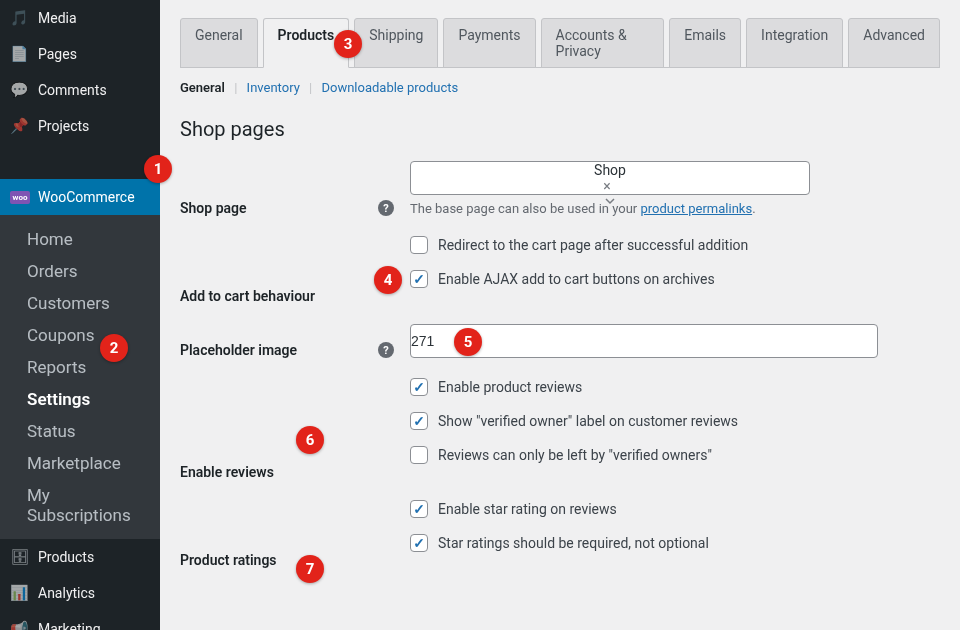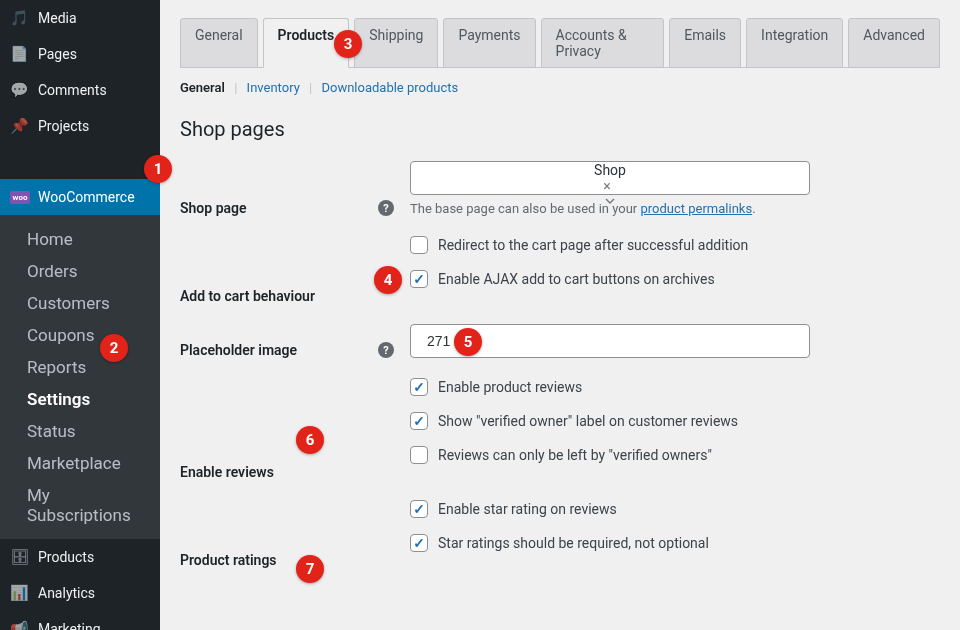--- a/index.html
+++ b/index.html
@@ -51,7 +51,7 @@
     .checkbox { width: 18px; height: 18px; border: 1px solid #8c8f94; border-radius: 4px; background: #fff; display: flex; align-items: center; justify-content: center; cursor: pointer; flex-shrink: 0; }
     .checkbox.checked::after { content: "✓"; color: #2271b1; font-size: 14px; font-weight: 700; }
 
-    .text-input { border: 1px solid #8c8f94; border-radius: 4px; background: #fff; height: 34px; width: 400px; padding: 0 16px; font-size: 14px; color: #2c3338; }
+    .text-input { border: 1px solid #8c8f94; border-radius: 4px; background: #fff; height: 34px; width: 468px; padding: 0 0; font-size: 14px; color: #2c3338; }
 
     
     .badge { position: absolute; width: 28px; height: 28px; background: #e2231a; color: #fff; border-radius: 50%; display: flex; align-items: center; justify-content: center; font-weight: 700; font-size: 15px; box-shadow: 0 1px 3px rgba(0,0,0,0.3); z-index: 10; }

